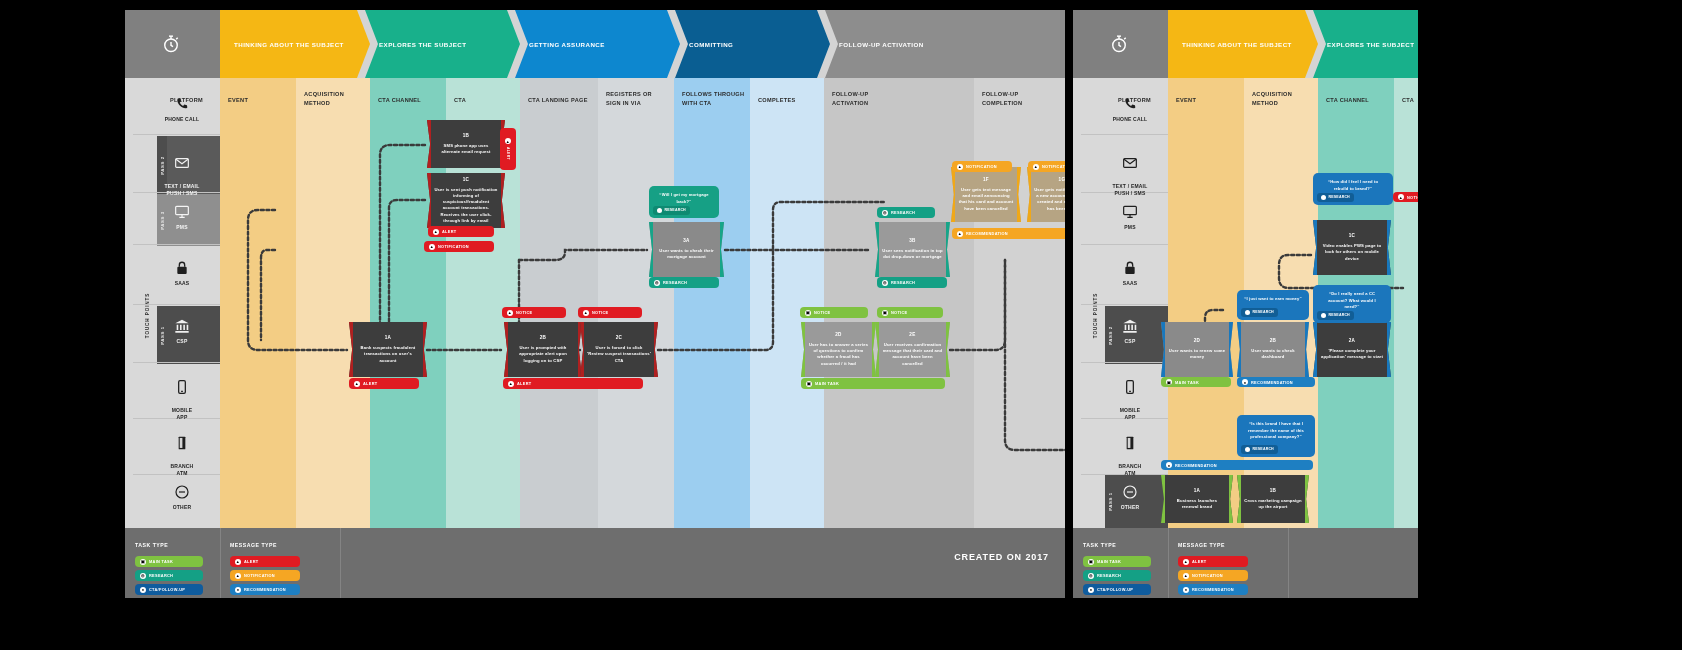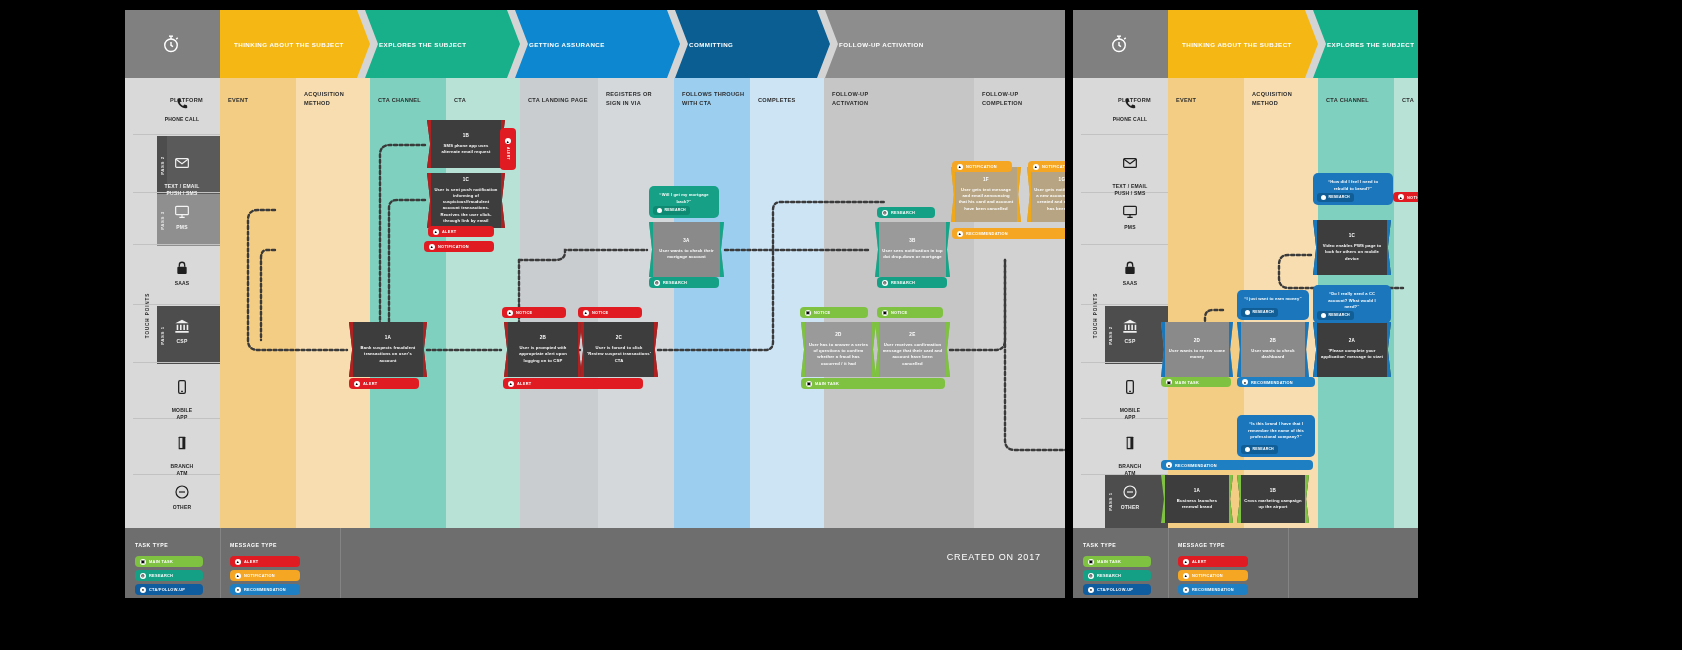--- a/index.html
+++ b/index.html
@@ -133,8 +133,8 @@
     color:#fff; letter-spacing:.5px;
   }
   .created {
-    position:absolute; right:24px; top:24px; color:#fff;
-    font-size:9px; font-weight:normal; letter-spacing:.9px;
+    position:absolute; right:16px; top:24px; color:#fff;
+    font-size:9px; font-weight:bold; letter-spacing:.9px;
   }
 </style>
 </head>

